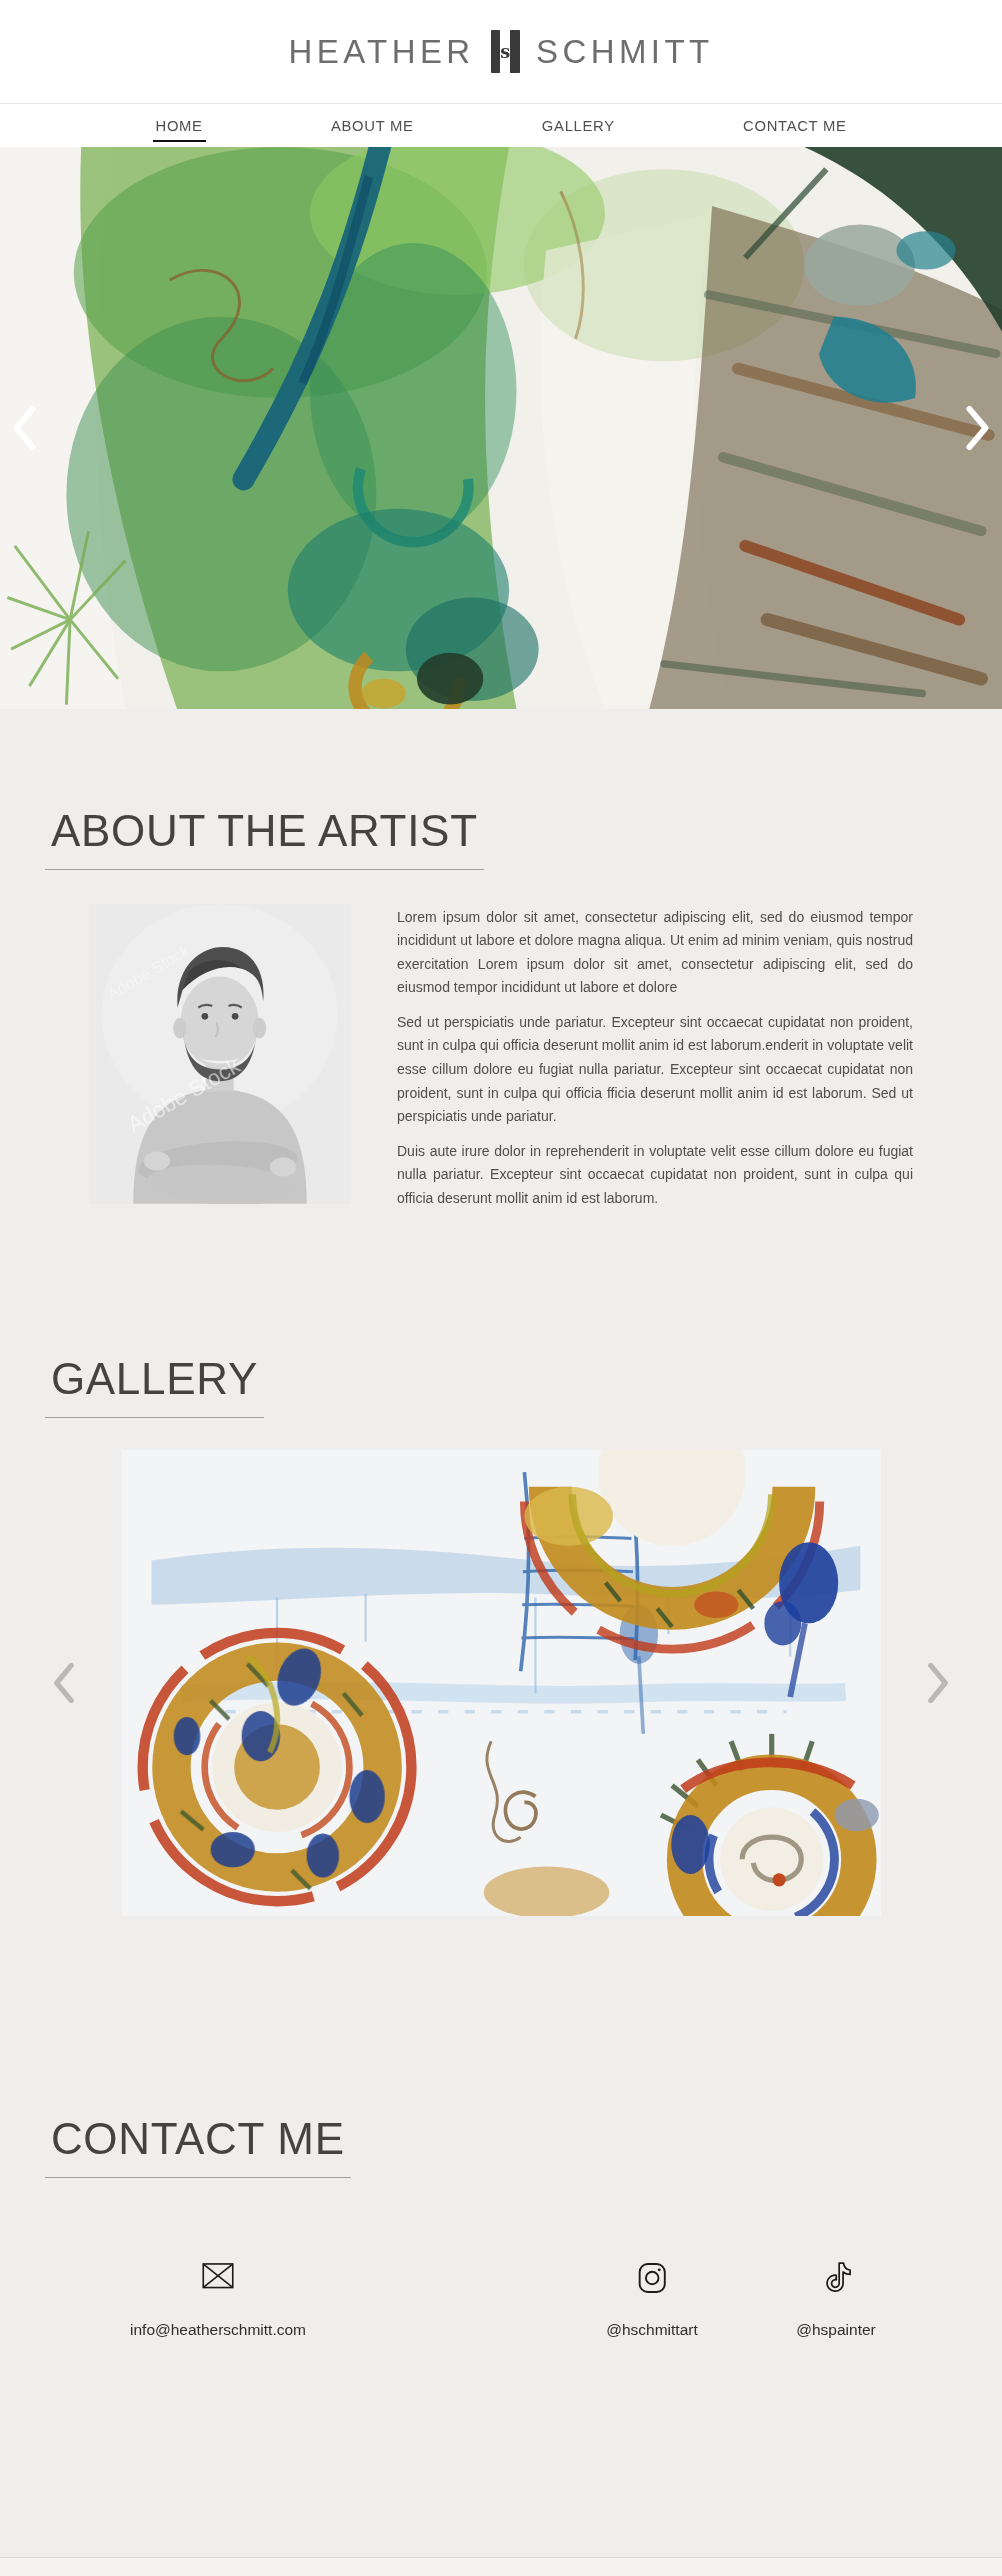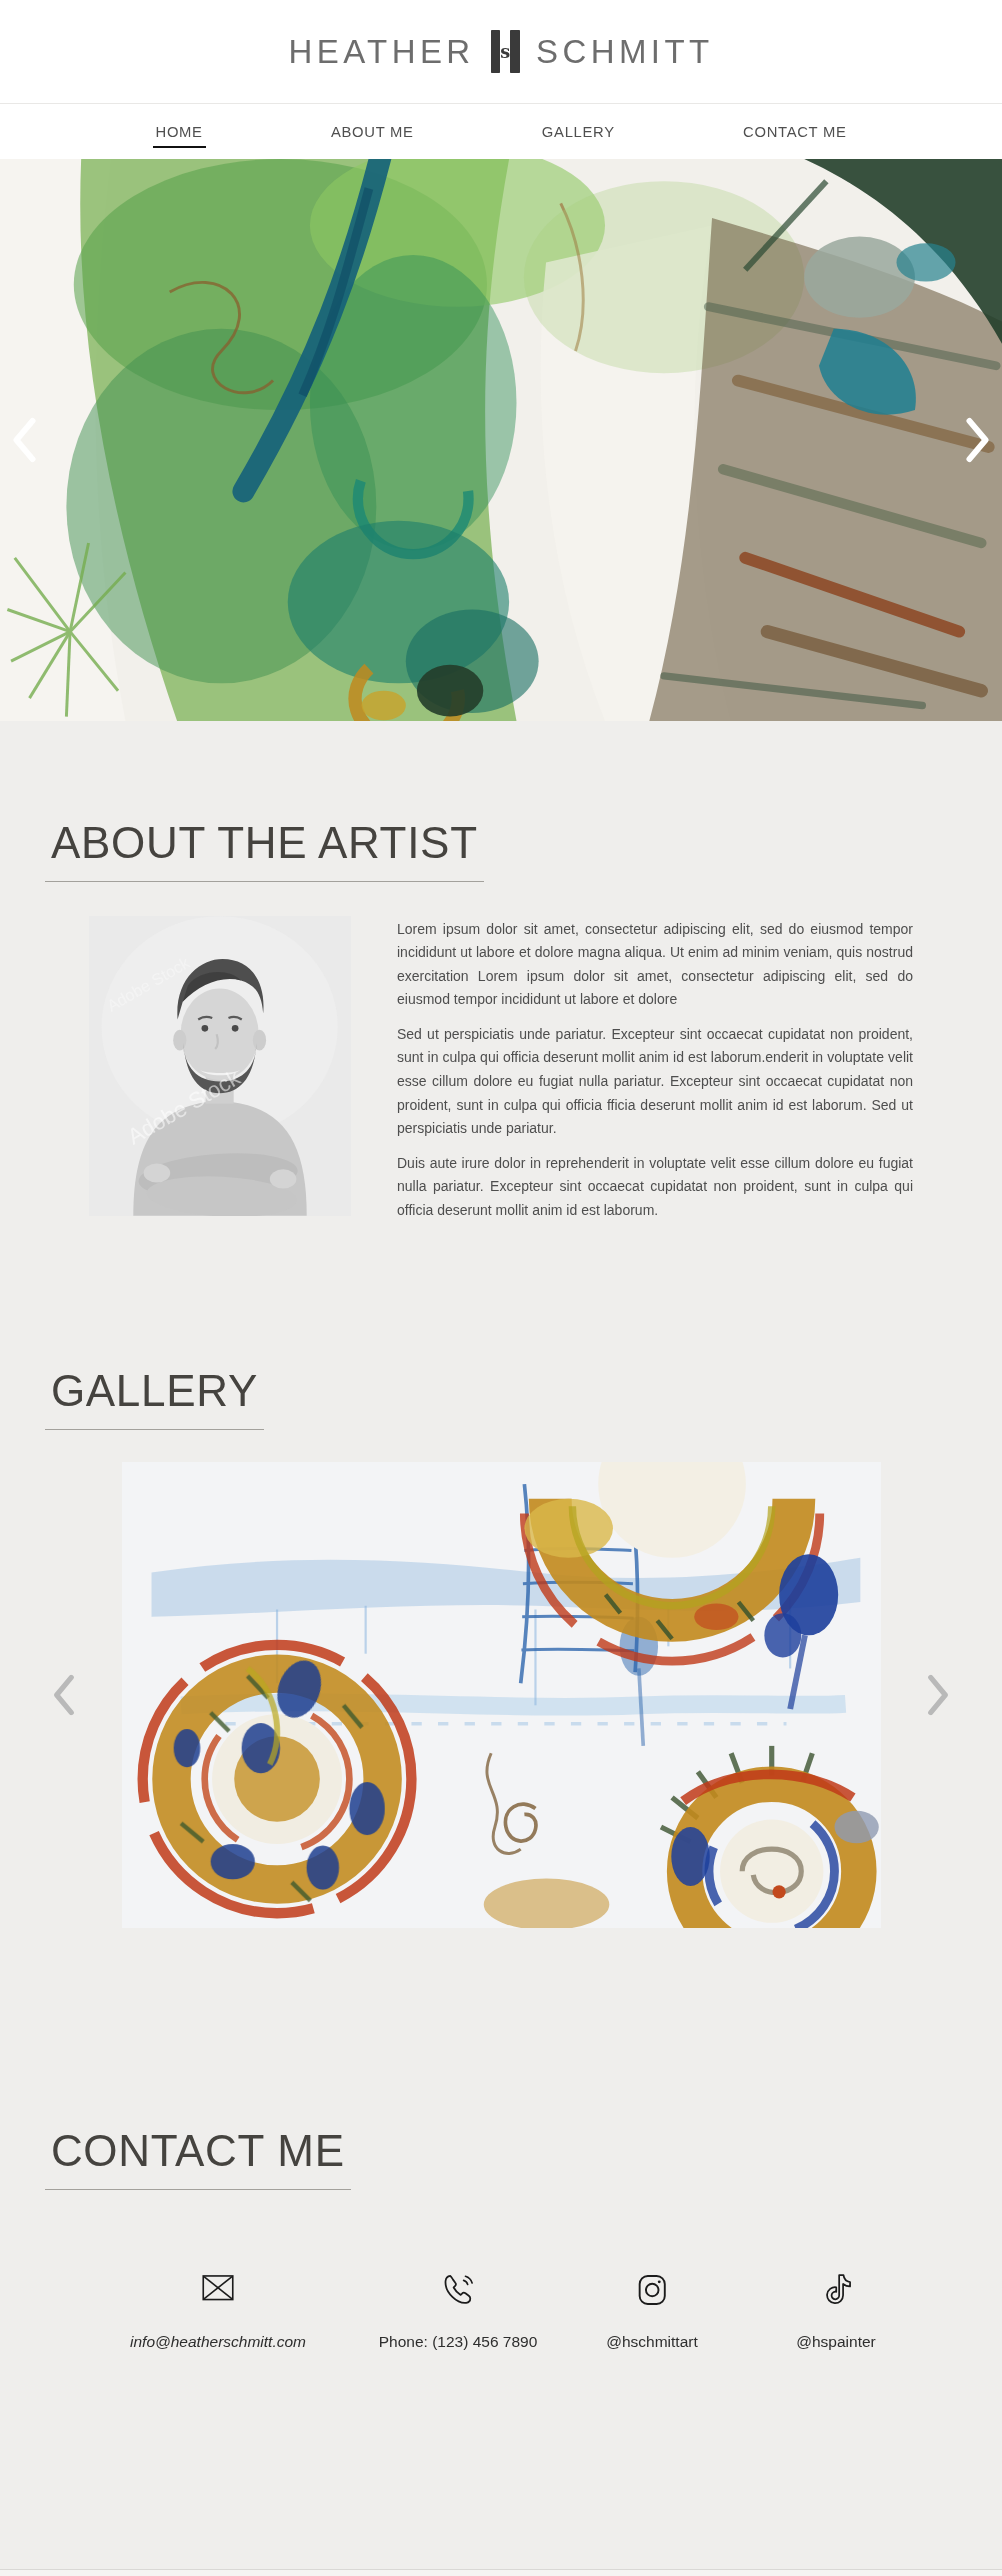--- a/index.html
+++ b/index.html
@@ -14,7 +14,7 @@
   .monogram .mono-s { position:absolute; left:50%; top:50%; transform:translate(-50%,-50%); font-family:"DejaVu Serif", serif; font-weight:bold; font-size:17.7px; color:#3a3a3a; line-height:1; }
 
   
-  .navbar { height:56px; background:#ffffff; border-top:0.7px solid #e9e8e6; }
+  .navbar { height:44px; background:#ffffff; border-top:0.7px solid #e9e8e6; }
   .nav-inner { height:100%; margin:0 154px 0 154px; display:flex; align-items:center; justify-content:space-between; }
   .nav-item { position:relative; text-decoration:none; color:#4f4f4f; font-size:14.8px; letter-spacing:0.7px; font-weight:300; padding:10.3px 1.5px; cursor:pointer; }
   .nav-item.active::after { content:""; position:absolute; left:-1.5px; right:-1.5px; bottom:1.5px; height:2.2px; background:#111111; }

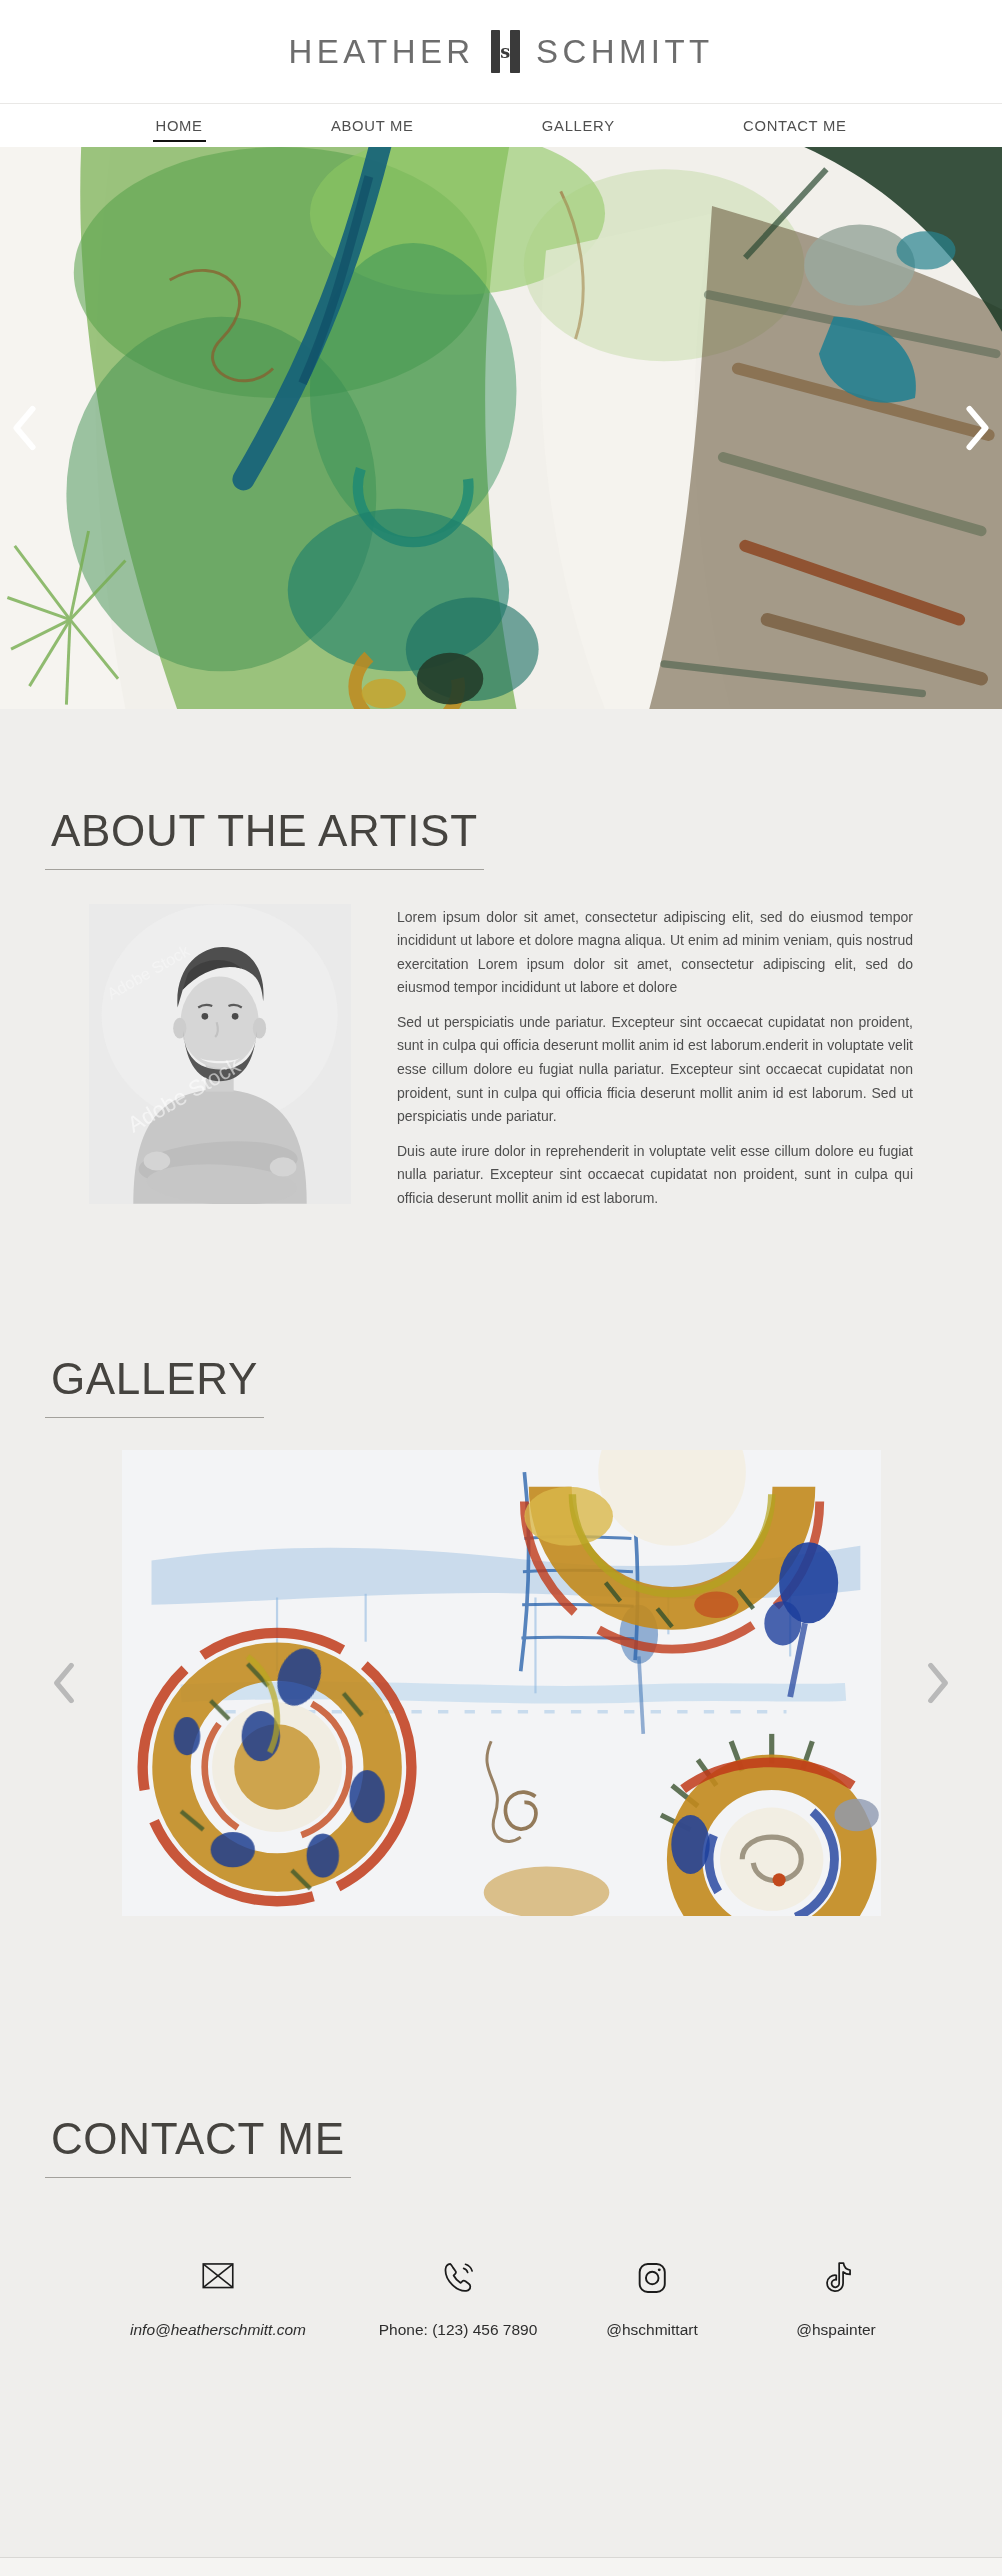--- a/index.html
+++ b/index.html
@@ -54,7 +54,7 @@
   .contact-col { position:absolute; top:0; transform:translateX(-50%); display:flex; flex-direction:column; align-items:center; }
   .contact-col .c-icon { height:34px; display:flex; align-items:flex-start; }
   .contact-label { margin-top:26.6px; font-size:15.5px; color:#2e2e2e; font-weight:300; white-space:nowrap; }
-  .col-email { left:218px;font-style:italic; } .col-phone { left:458px; } .col-insta { left:652px; } .col-tiktok { left:836px; }
+  .col-email { left:218px; } .col-phone { left:458px; } .col-insta { left:652px; } .col-tiktok { left:836px; }
 
   
   .footer { height:69px; background:#f5f4f2; border-top:0.7px solid #d9d8d5; display:flex; align-items:center; justify-content:center; gap:10.3px; }

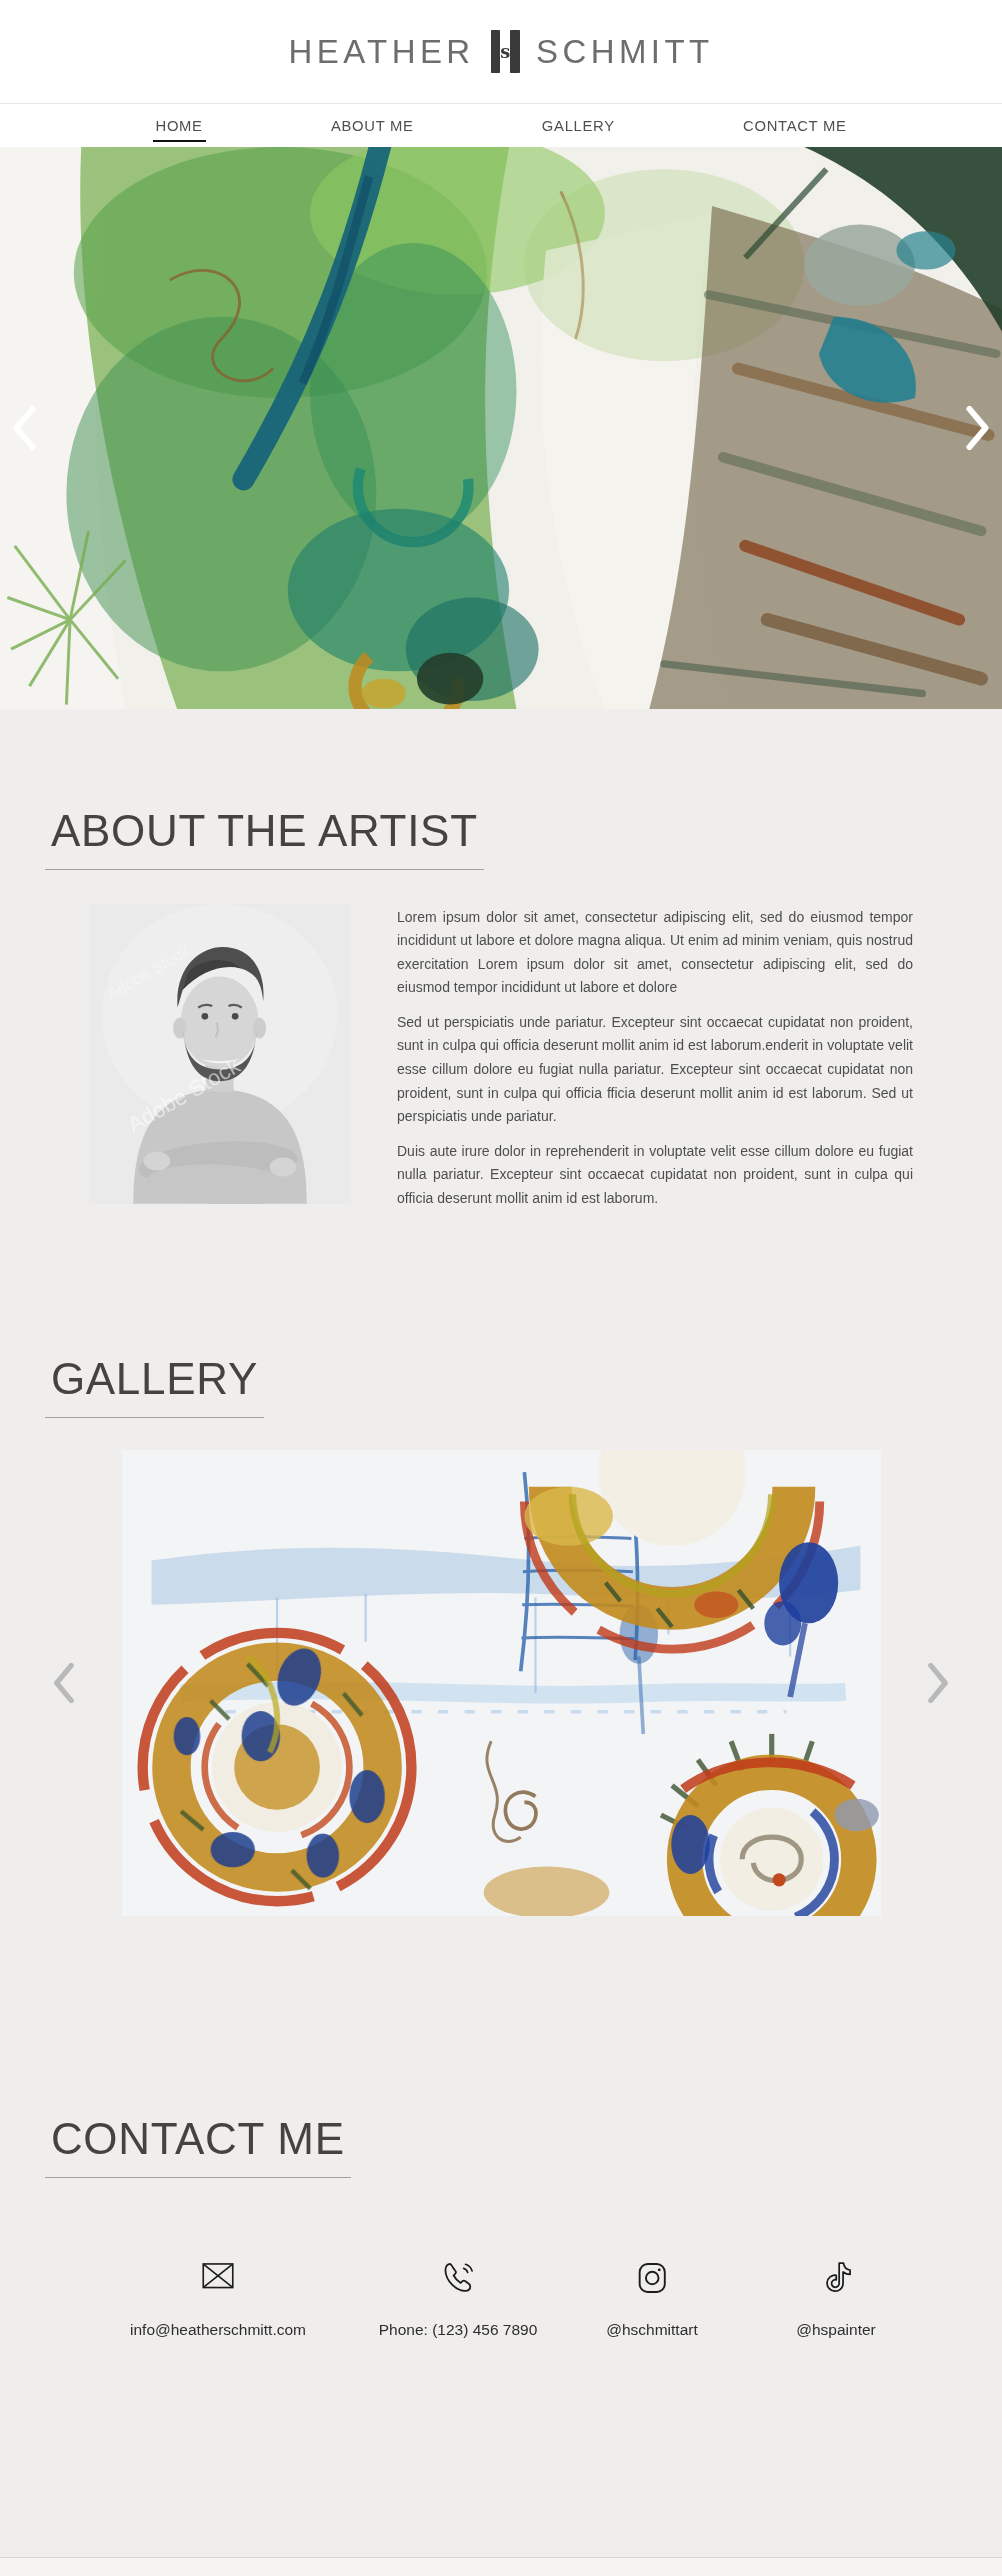--- a/index.html
+++ b/index.html
@@ -302,16 +302,6 @@
         </span>
         <span class="contact-label">info@heatherschmitt.com</span>
       </div>
-      <div class="contact-col col-phone">
-        <span class="c-icon">
-          <svg width="34" height="34" viewBox="0 0 46 46">
-            <path d="M13,4 C9.5,4.5 7,7 6.6,10.5 C5.8,18 9.8,26.5 15.8,32.3 C21,37.4 28,41 34.5,40.4 C38,40 40,37.5 40,34.6 C40,33.1 39.3,31.7 38,30.7 L33.5,27.4 C32,26.3 30,26.5 28.8,27.8 L27,29.6 C23,27.1 19.5,23.6 17.5,19.6 L19.3,17.8 C20.6,16.5 20.8,14.5 19.7,13.1 L16.4,8.6 C15.5,7.3 14.4,4.8 13,4 Z" fill="none" stroke="#1c1c1c" stroke-width="2.4" stroke-linejoin="round"></path>
-            <path d="M31,10 a8,8 0 0 1 5.5,5.5" fill="none" stroke="#1c1c1c" stroke-width="2.2" stroke-linecap="round"></path>
-            <path d="M33.5,4.5 a13.5,13.5 0 0 1 9,9" fill="none" stroke="#1c1c1c" stroke-width="2.2" stroke-linecap="round"></path>
-          </svg>
-        </span>
-        <span class="contact-label">Phone: (123) 456 7890</span>
-      </div>
       <div class="contact-col col-insta">
         <span class="c-icon">
           <svg width="34" height="34" viewBox="0 0 46 46">

